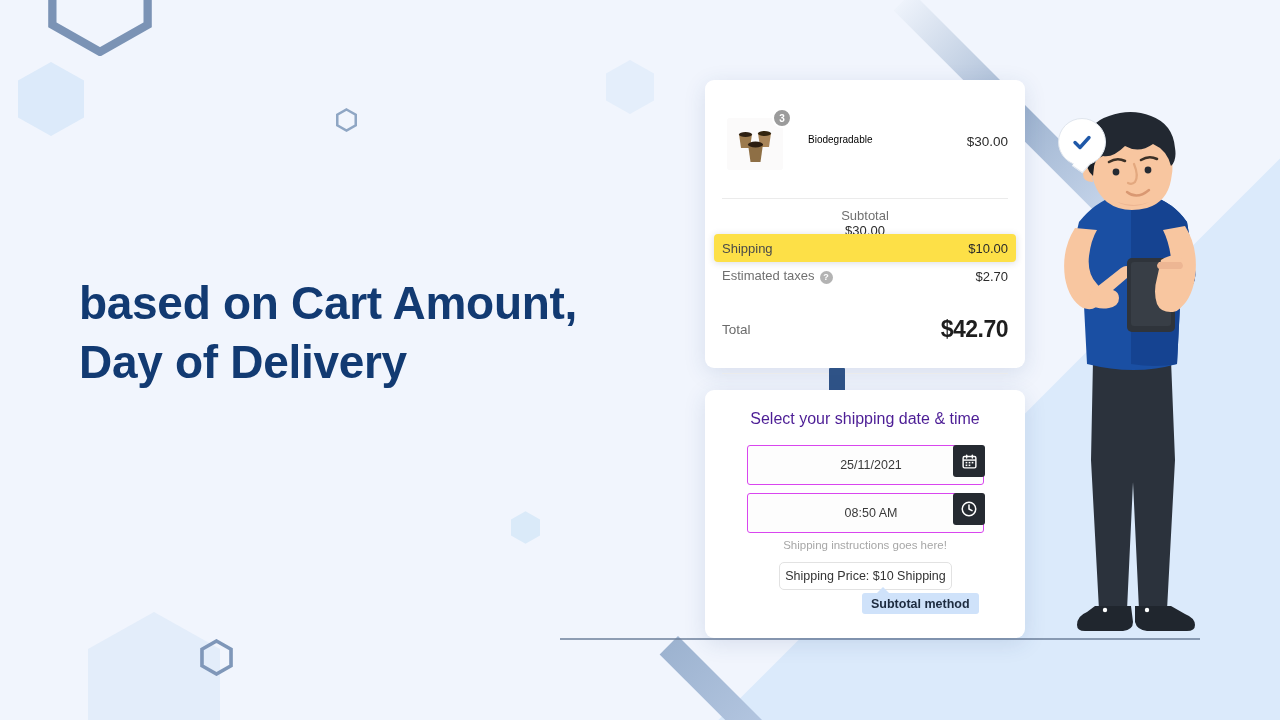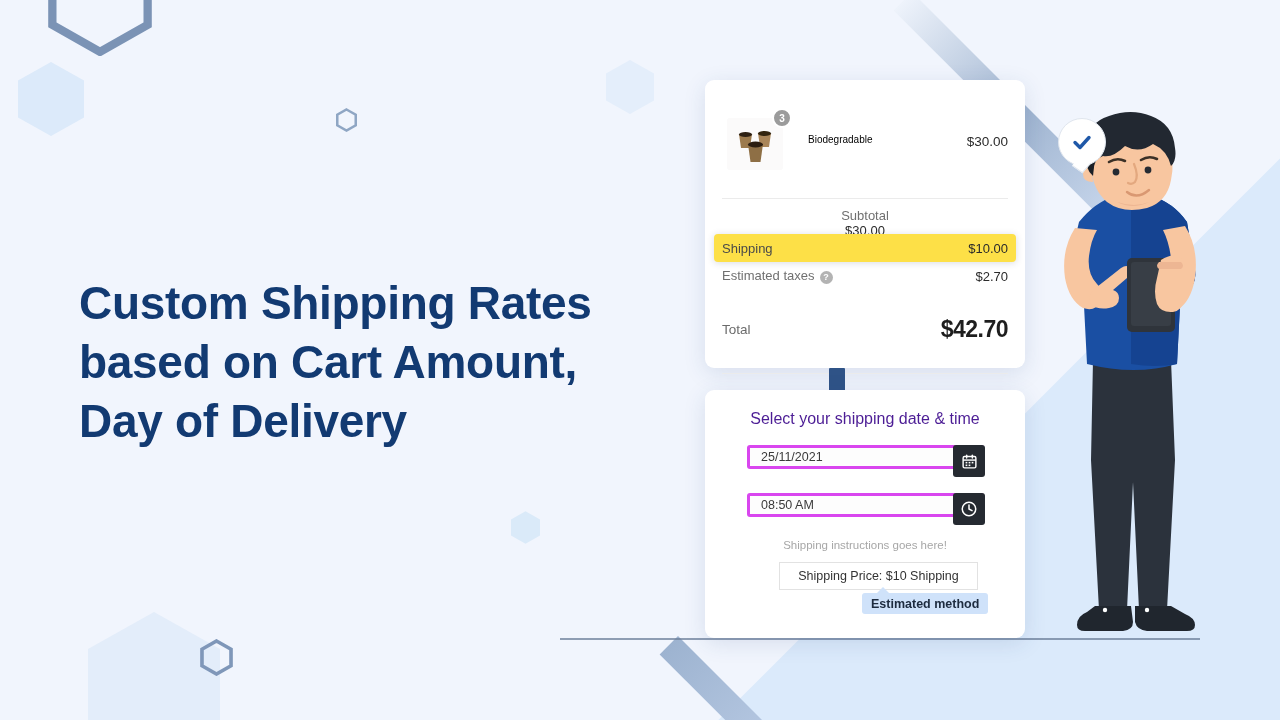--- a/index.html
+++ b/index.html
@@ -221,7 +221,6 @@
   </div>
 
   <h1 class="headline">
-    <span class="l">Custom Shipping Rates</span>
     <span class="l">based on Cart Amount,</span>
     <span class="l">Day of Delivery</span>
   </h1>

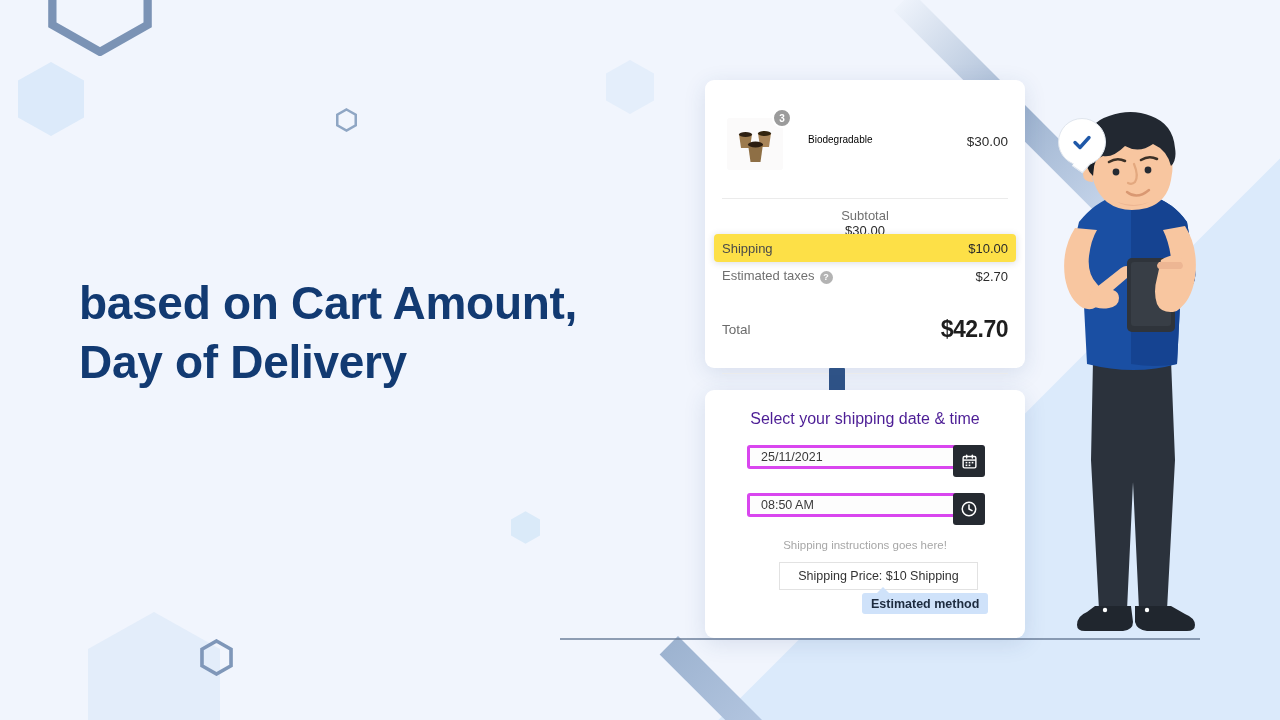--- a/index.html
+++ b/index.html
@@ -122,9 +122,9 @@
     font-size:16px; color:#4c1d95;
   }
   .field {
-    position:absolute; left:42px; width:237px; height:24px;
-    background:#fdfdfd; border:3px solid #d946ef; border-radius:3px;
-    display:flex; align-items:center;
+    position:absolute; left:42px; width:237px; height:40px;
+    background:#fdfdfd; border:1px solid #d946ef; border-radius:3px;
+    display:flex; align-items:center;justify-content:center;
   }
   .field .fval { padding-left:11px; font-size:12.5px; color:#3a3a3a; }
   .field-date { top:55px; }

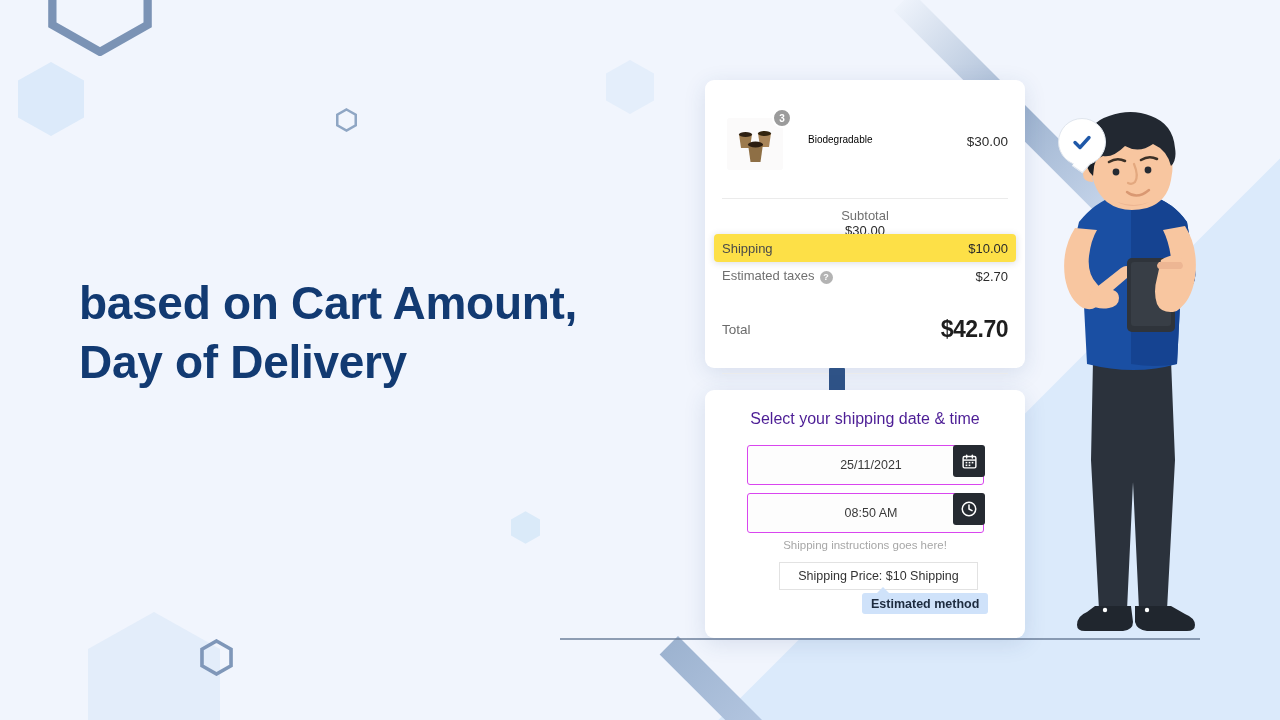--- a/index.html
+++ b/index.html
@@ -143,8 +143,8 @@
     font-size:11.5px; color:#a7a7a7;
   }
   .ship-method-box {
-    position:absolute; left:74px; top:172px; width:199px; height:28px;
-    background:#fff; border:1px solid #e2e2e2; border-radius:0;
+    position:absolute; left:74px; top:172px; width:173px; height:28px;
+    background:#fff; border:1px solid #e2e2e2; border-radius:5px;
     display:flex; align-items:center; justify-content:center;
     font-size:12.5px; color:#333;
   }

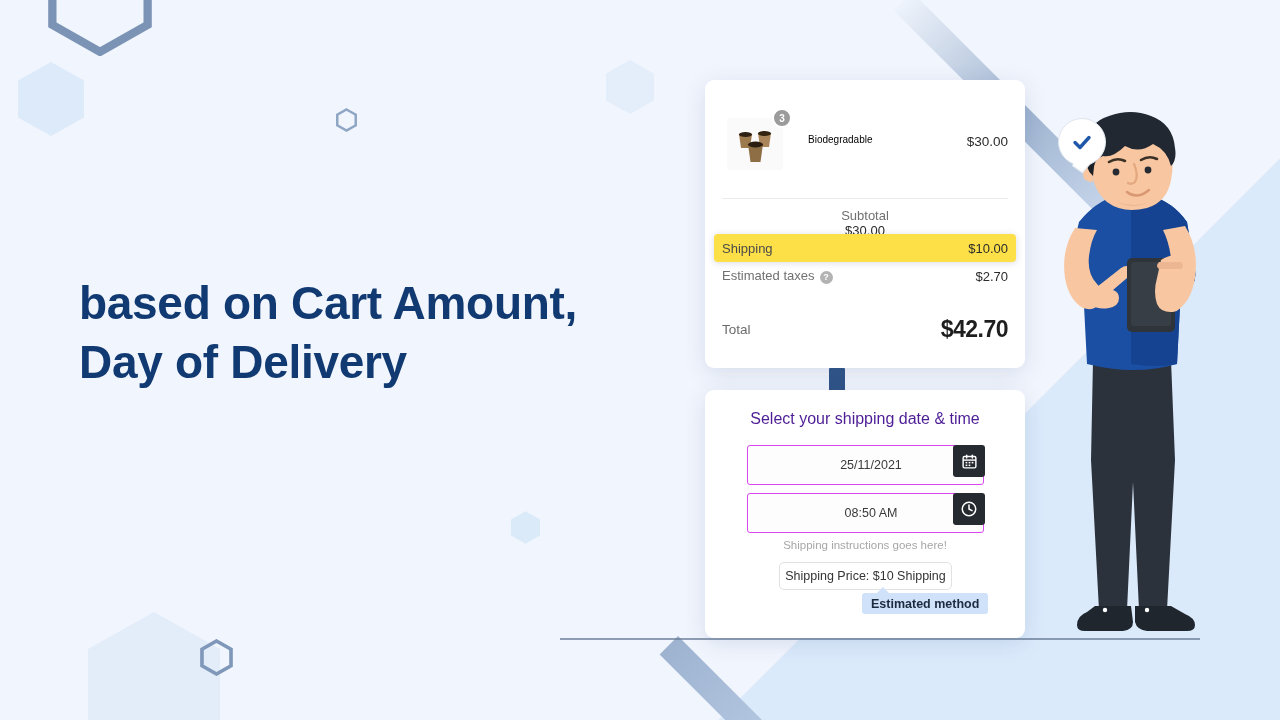--- a/index.html
+++ b/index.html
@@ -312,7 +312,7 @@
     </div>
 
     <div class="callout">
-      <span>Estimated method</span>
+      <span>Subtotal method</span>
     </div>
   </div>
 

